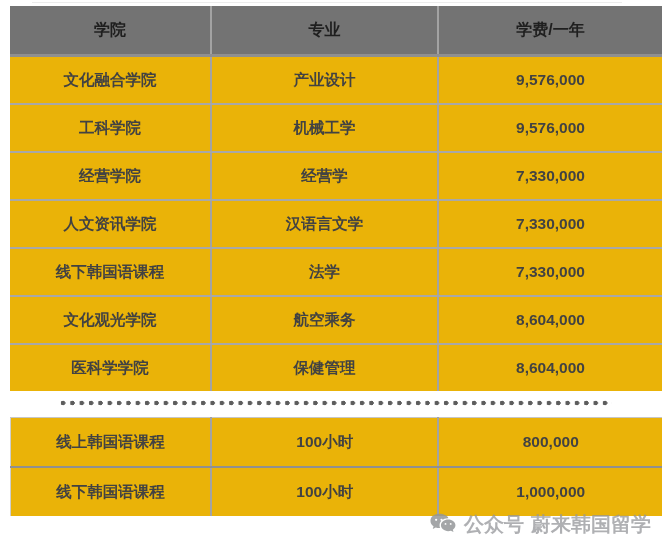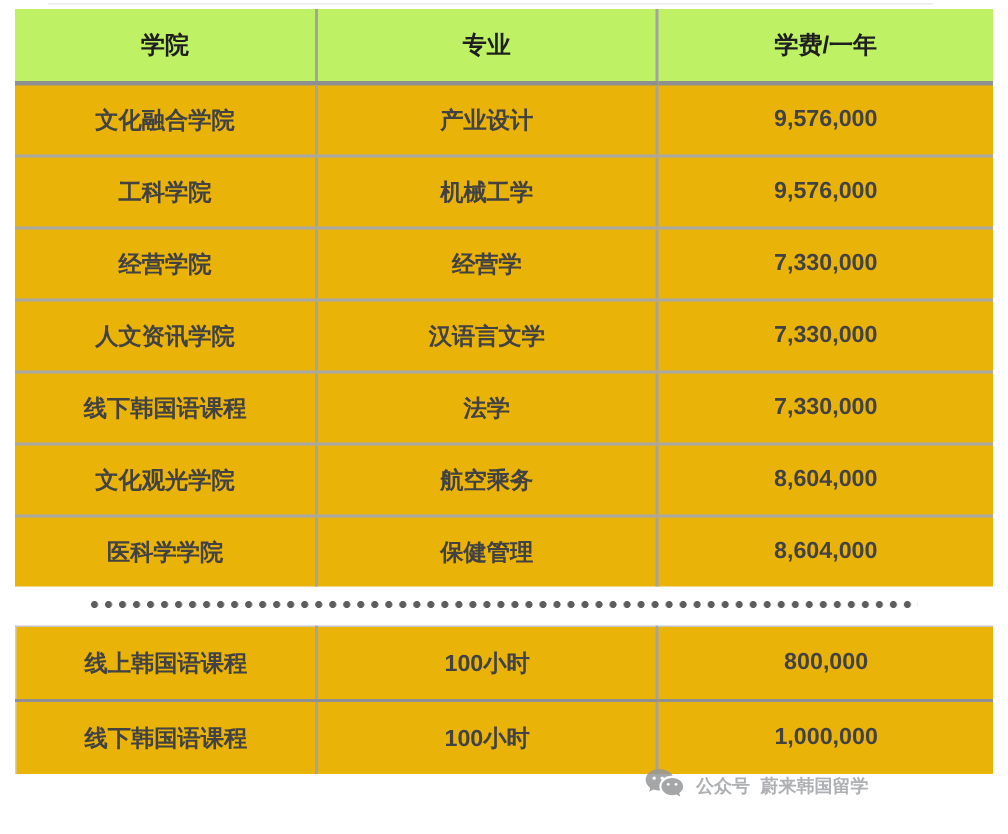--- a/index.html
+++ b/index.html
@@ -32,7 +32,7 @@
   col.c2 { width: 227px; }
   col.c3 { width: 224px; }
   .fee-table th {
-    background: #bef264;
+    background: #737373;
     height: 46px;
     font-size: 16px;
     font-weight: bold;

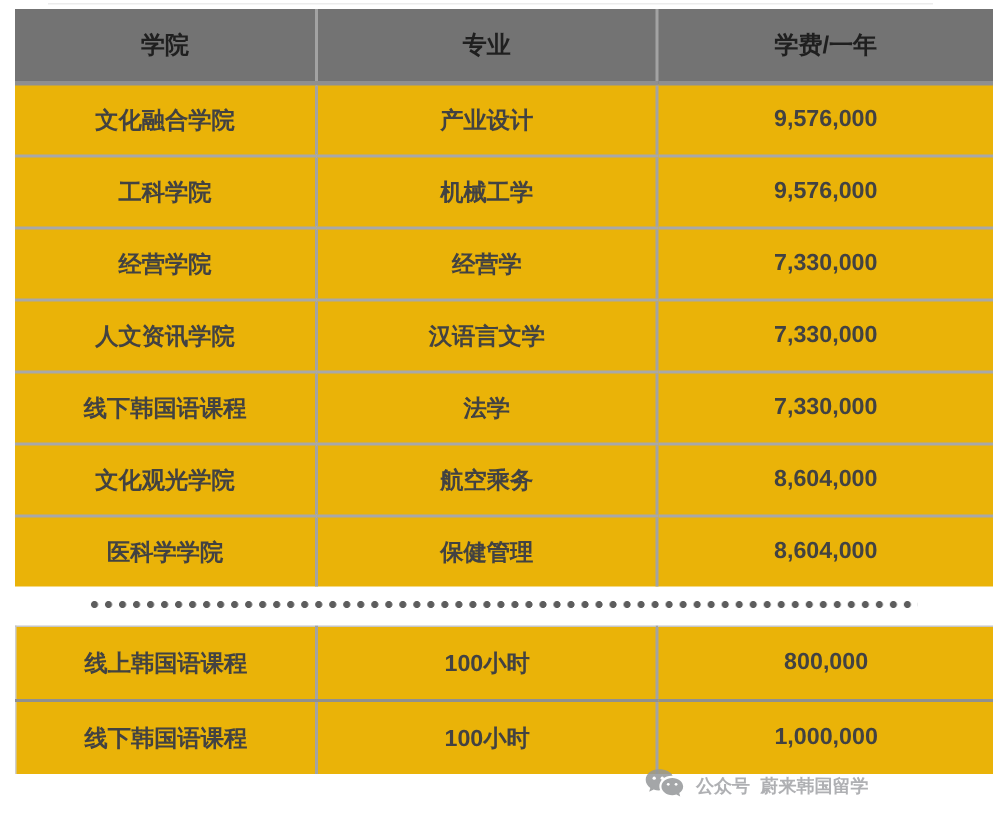--- a/index.html
+++ b/index.html
@@ -77,7 +77,7 @@
     align-items: center;
     gap: 7px;
     color: rgba(148,150,153,0.75);
-    font-size: 12px;
+    font-size: 20px;
     font-weight: bold;
     white-space: nowrap;
     z-index: 4;

